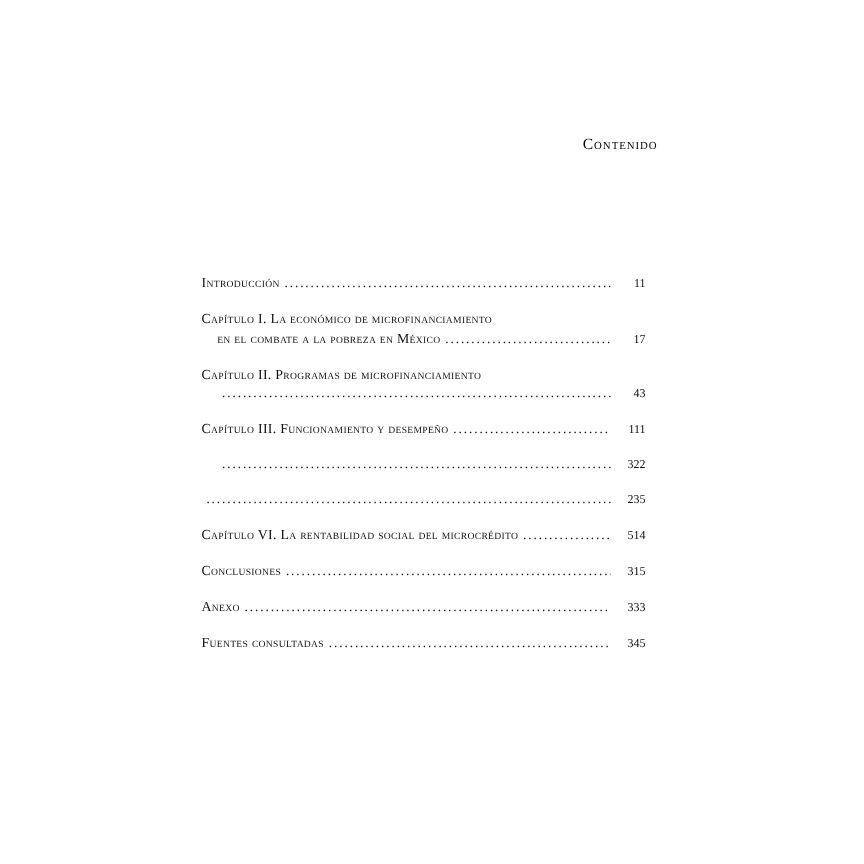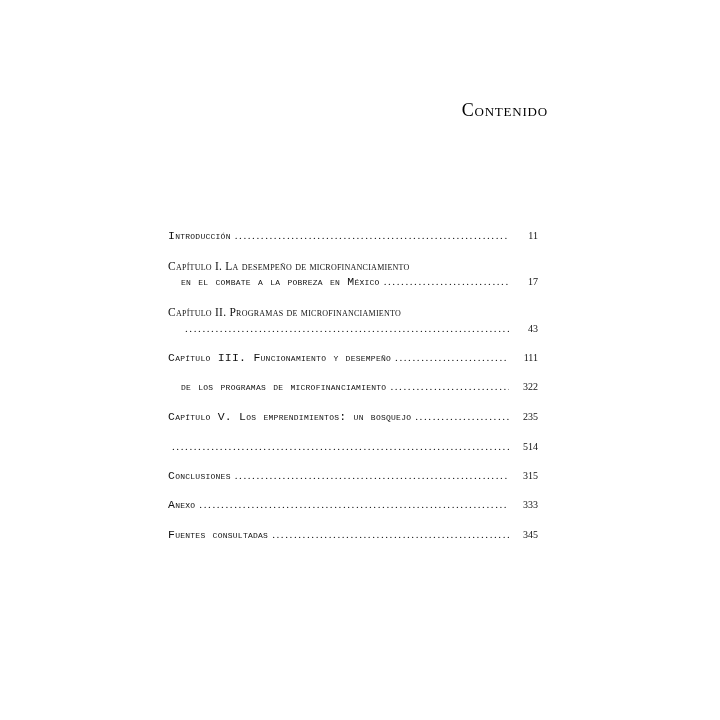--- a/index.html
+++ b/index.html
@@ -23,10 +23,10 @@
   }
   .toc-title {
     position: absolute;
-    top: 100px;
+    top: 112px;
     right: 172px;
     font-family: "Liberation Serif", serif;
-    font-size: 18px;
+    font-size: 13px;
     letter-spacing: 0.8px;
     font-variant: small-caps;
     color: #000000;

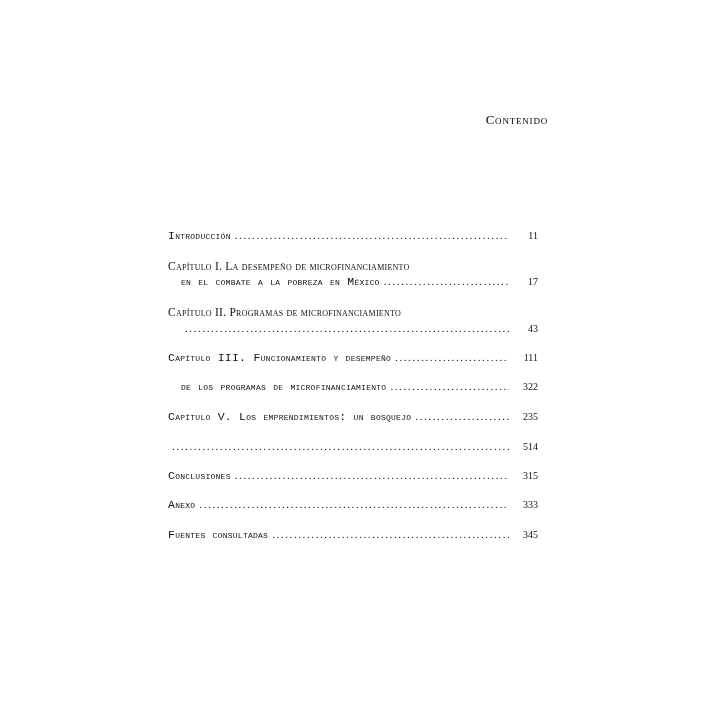--- a/index.html
+++ b/index.html
@@ -54,7 +54,6 @@
     letter-spacing: 0.25px;
     white-space: nowrap;
     flex: 0 0 auto;
-    font-family: Liberation Mono, monospace;
   }
   .dots {
     flex: 1 1 auto;

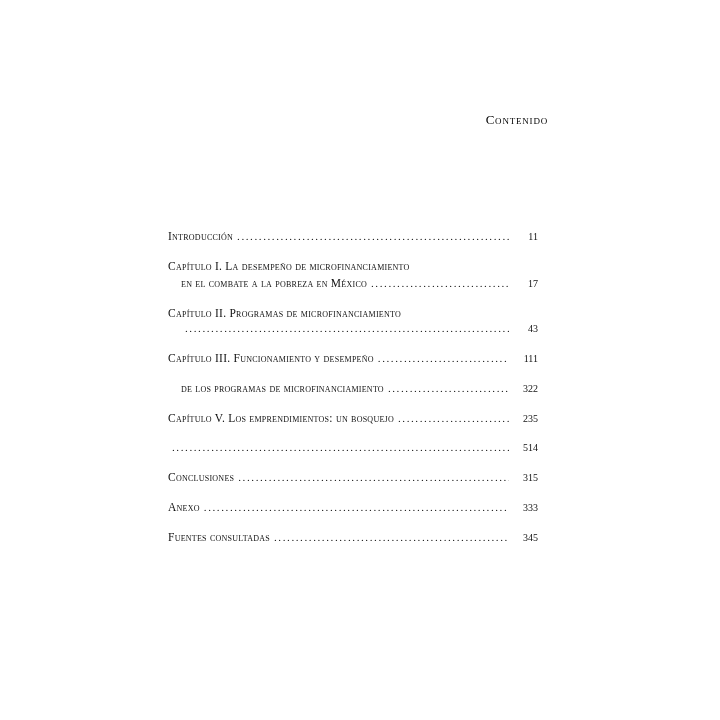--- a/index.html
+++ b/index.html
@@ -104,7 +104,7 @@
     </div>
 
     <div class="toc-entry">
-      <span class="first-line-plain">Capítulo I. La desempeño de microfinanciamiento</span>
+      <span class="first-line-plain">Capítulo I. La económico de microfinanciamiento</span>
       <div class="second-line">
         <span class="entry-text">en el combate a la pobreza en México</span>
         <span class="dots">.....................................................................................................................................................</span>

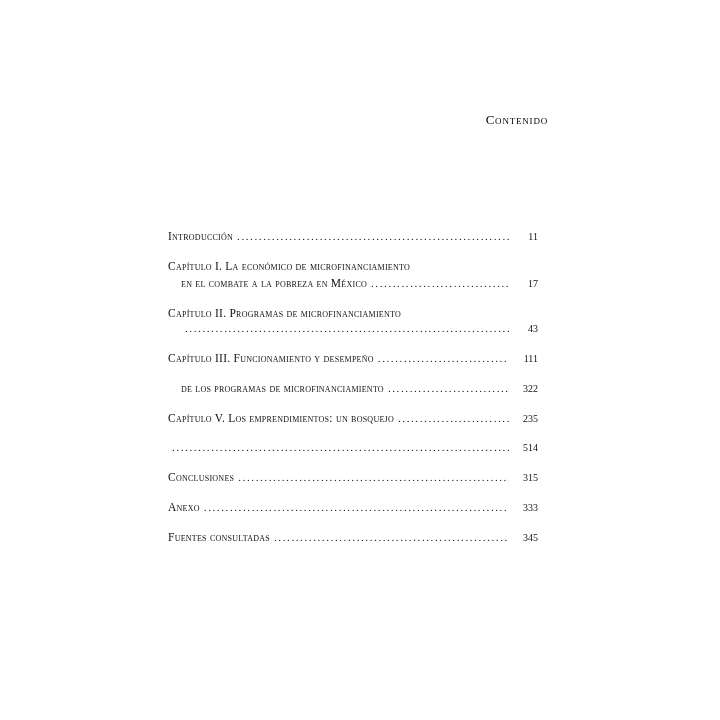--- a/index.html
+++ b/index.html
@@ -130,7 +130,6 @@
 
     <div class="toc-entry">
       <div class="second-line">
-        <span class="entry-text">de los programas de microfinanciamiento</span>
         <span class="dots">.....................................................................................................................................................</span>
         <span class="page-num">322</span>
       </div>

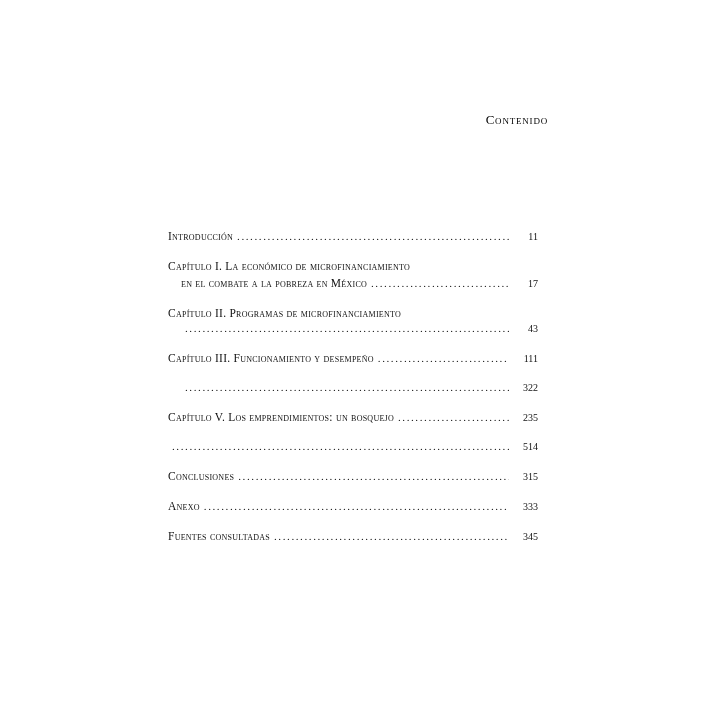--- a/index.html
+++ b/index.html
@@ -137,7 +137,6 @@
 
     <div class="toc-entry">
       <div class="toc-line">
-        <span class="entry-text">Capítulo V. Los emprendimientos: un bosquejo</span>
         <span class="dots">.....................................................................................................................................................</span>
         <span class="page-num">235</span>
       </div>

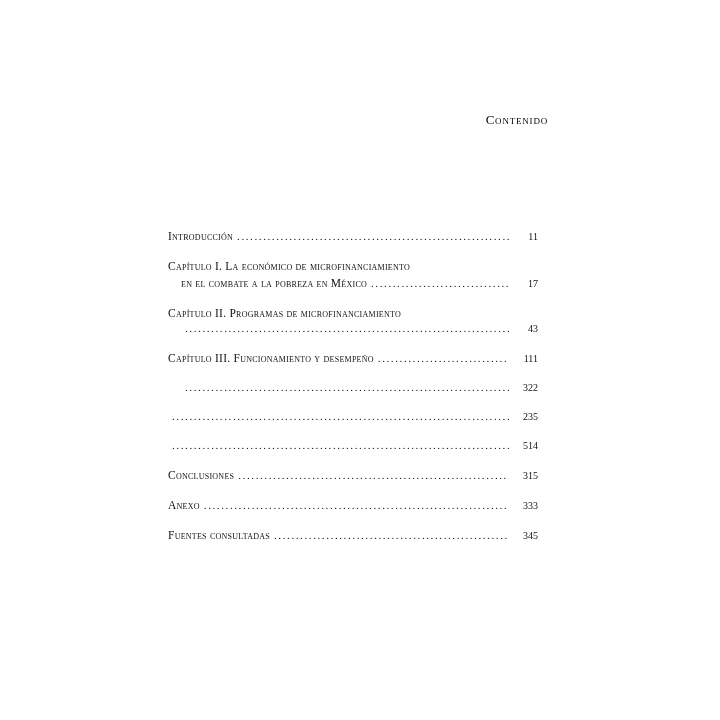--- a/index.html
+++ b/index.html
@@ -144,6 +144,7 @@
 
     <div class="toc-entry">
       <div class="toc-line">
+        <span class="entry-text">Capítulo VI. La rentabilidad social del microcrédito</span>
         <span class="dots">.....................................................................................................................................................</span>
         <span class="page-num">514</span>
       </div>

